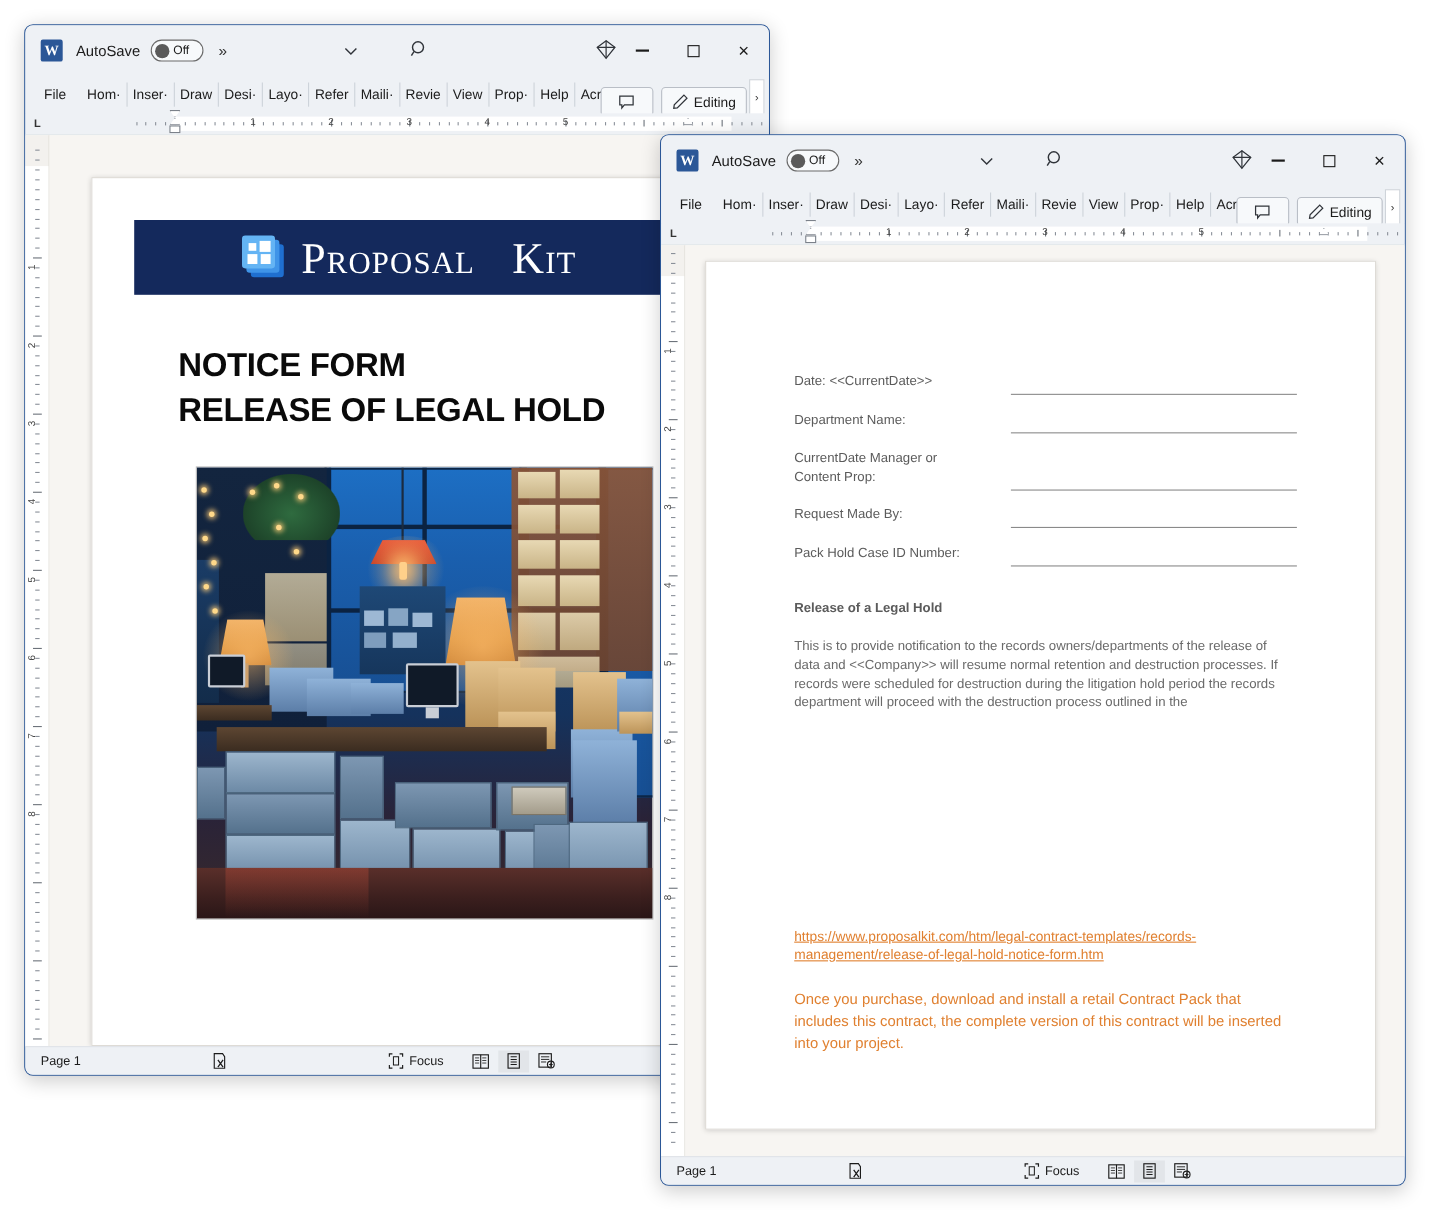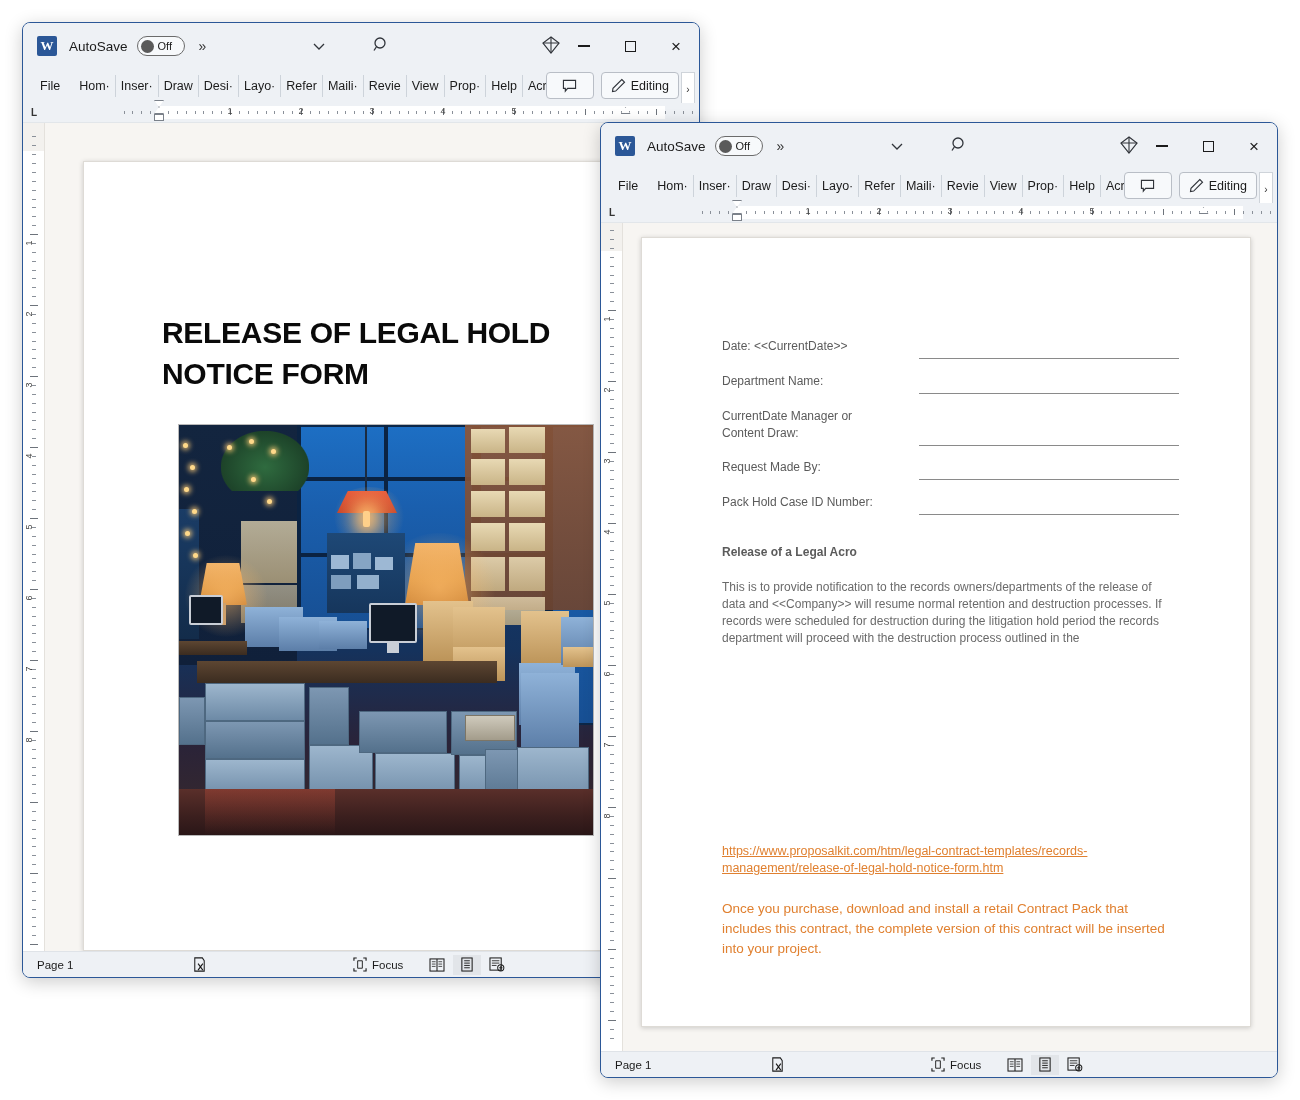--- a/index.html
+++ b/index.html
@@ -80,7 +80,7 @@
   }
   .tab.first { border-right: none; padding-right: 14px; }
   .tab.noborder { border-right: none; }
-  .ribbon-right { position: absolute; right: 4px; top: 3px; display: flex; align-items: flex-start; padding-left: 12px; }
+  .ribbon-right { position: absolute; right: 4px; top: 3px; display: flex; align-items: flex-end; padding-left: 12px; }
   .rbtn {
     border: 1px solid #b9bec6; border-radius: 4px;
     height: 27px; background: #f7f9fb;

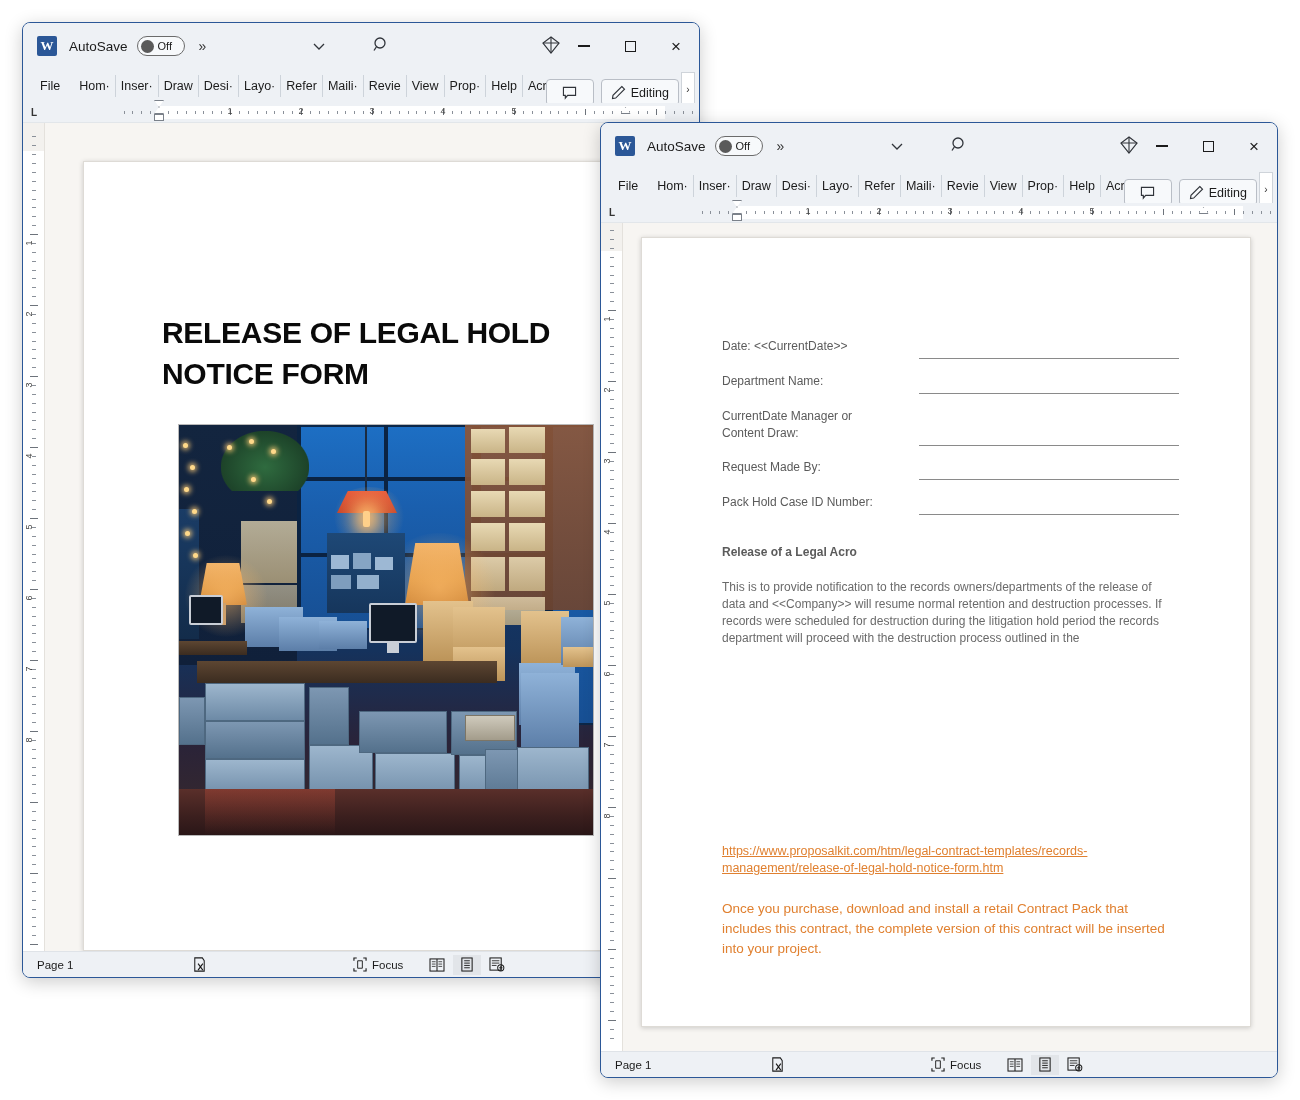--- a/index.html
+++ b/index.html
@@ -534,6 +534,22 @@
       <div class="canvas">
         <div class="page" id="page-b" style="left:38px; top:38px; width:580px; height:790px;">
 
+          <div class="pk-banner" style="left:38px; top:38px; width:500px; height:68px;">
+            <div class="pk-logo-icon">
+              <div class="sq s3"></div>
+                <div class="sq s2"></div>
+                <div class="sq s1"></div>
+              <div class="t ta"></div>
+                <div class="t tb"></div>
+                <div class="t tc"></div>
+                <div class="t td"></div>
+            </div>
+            <div class="pk-word">
+              <span>Proposal</span>
+              <span style="display:inline-block;width:12px"></span>
+              <span>Kit</span>
+            </div>
+          </div>
 
           <div class="doc1-title" style="left:78px; top:150px; width:460px;">
             <div>RELEASE OF LEGAL HOLD</div>

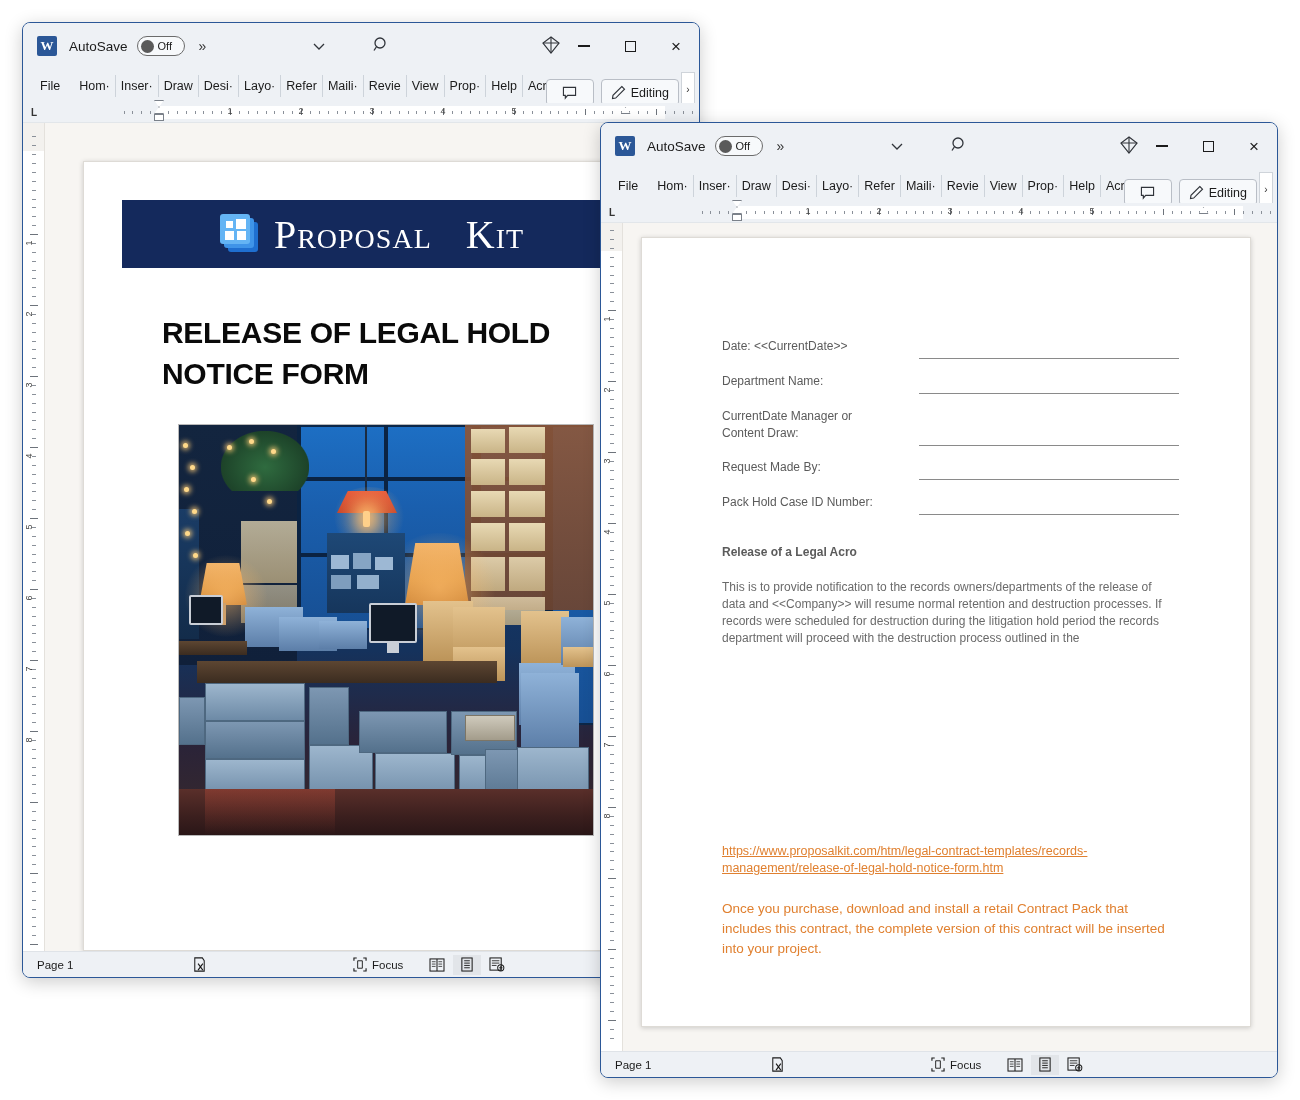--- a/index.html
+++ b/index.html
@@ -552,8 +552,8 @@
           </div>
 
           <div class="doc1-title" style="left:78px; top:150px; width:460px;">
+            <div>NOTICE FORM</div>
             <div>RELEASE OF LEGAL HOLD</div>
-            <div>NOTICE FORM</div>
           </div>
 
           <div class="photo" style="left:94px; top:262px; width:416px; height:412px;">

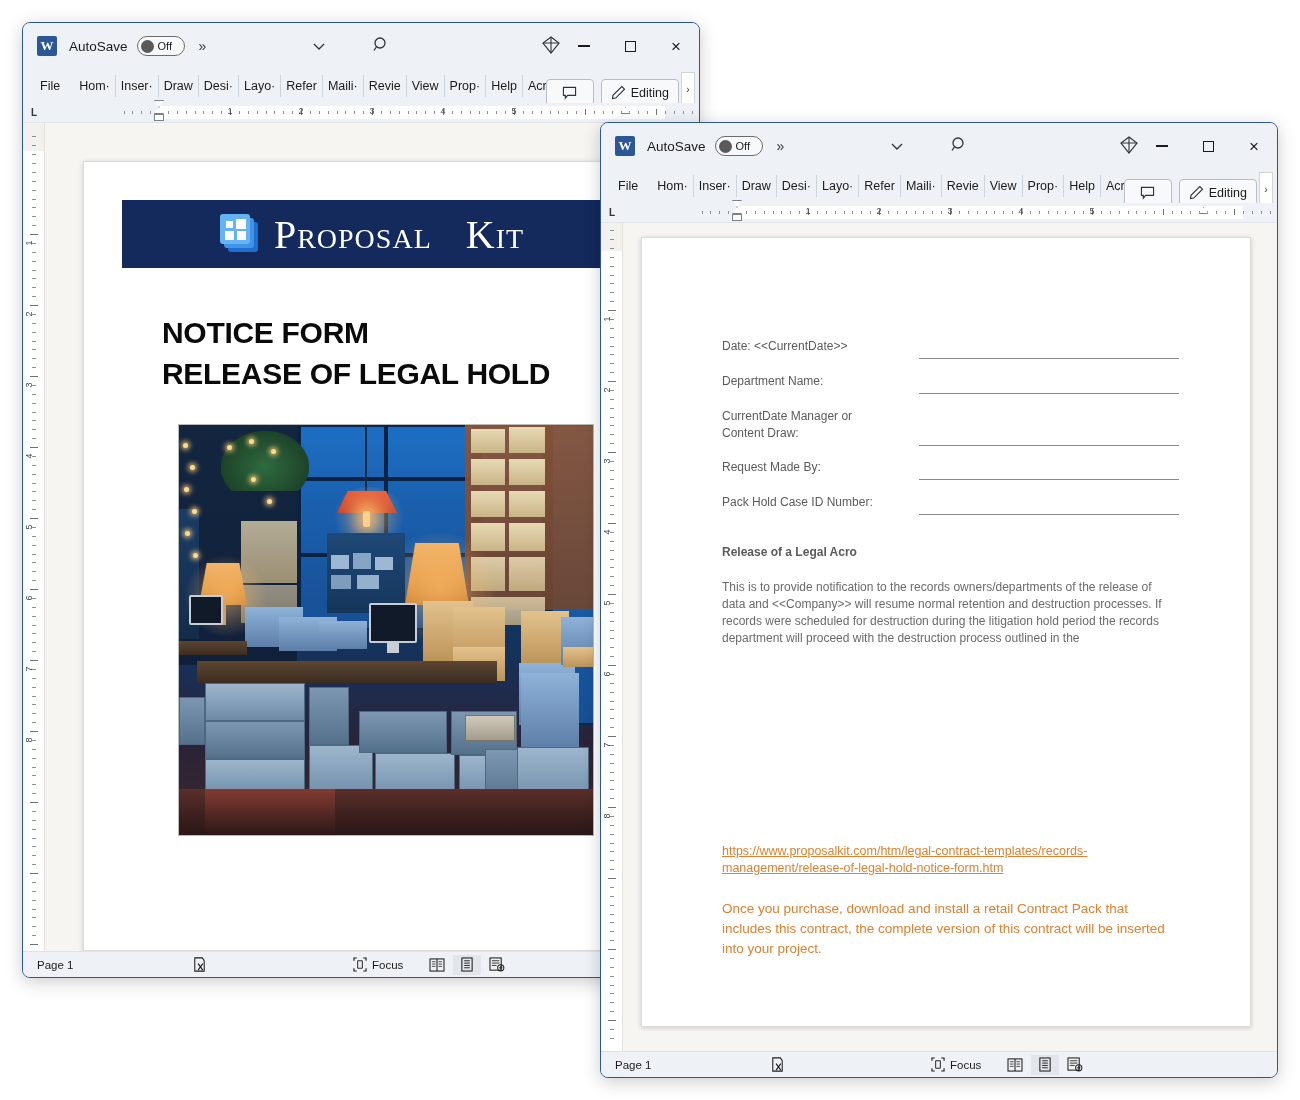--- a/index.html
+++ b/index.html
@@ -975,7 +975,7 @@
           <div class="d2-line" style="left:277px; top:155px; width:260px;"></div>
 
           <div class="d2-row" style="left:80px; top:170px;">CurrentDate Manager or</div>
-          <div class="d2-row" style="left:80px; top:187px;">Content Draw:</div>
+          <div class="d2-row" style="left:80px; top:187px;">Content Prop:</div>
           <div class="d2-line" style="left:277px; top:207px; width:260px;"></div>
 
           <div class="d2-row" style="left:80px; top:221px;">Request Made By:</div>

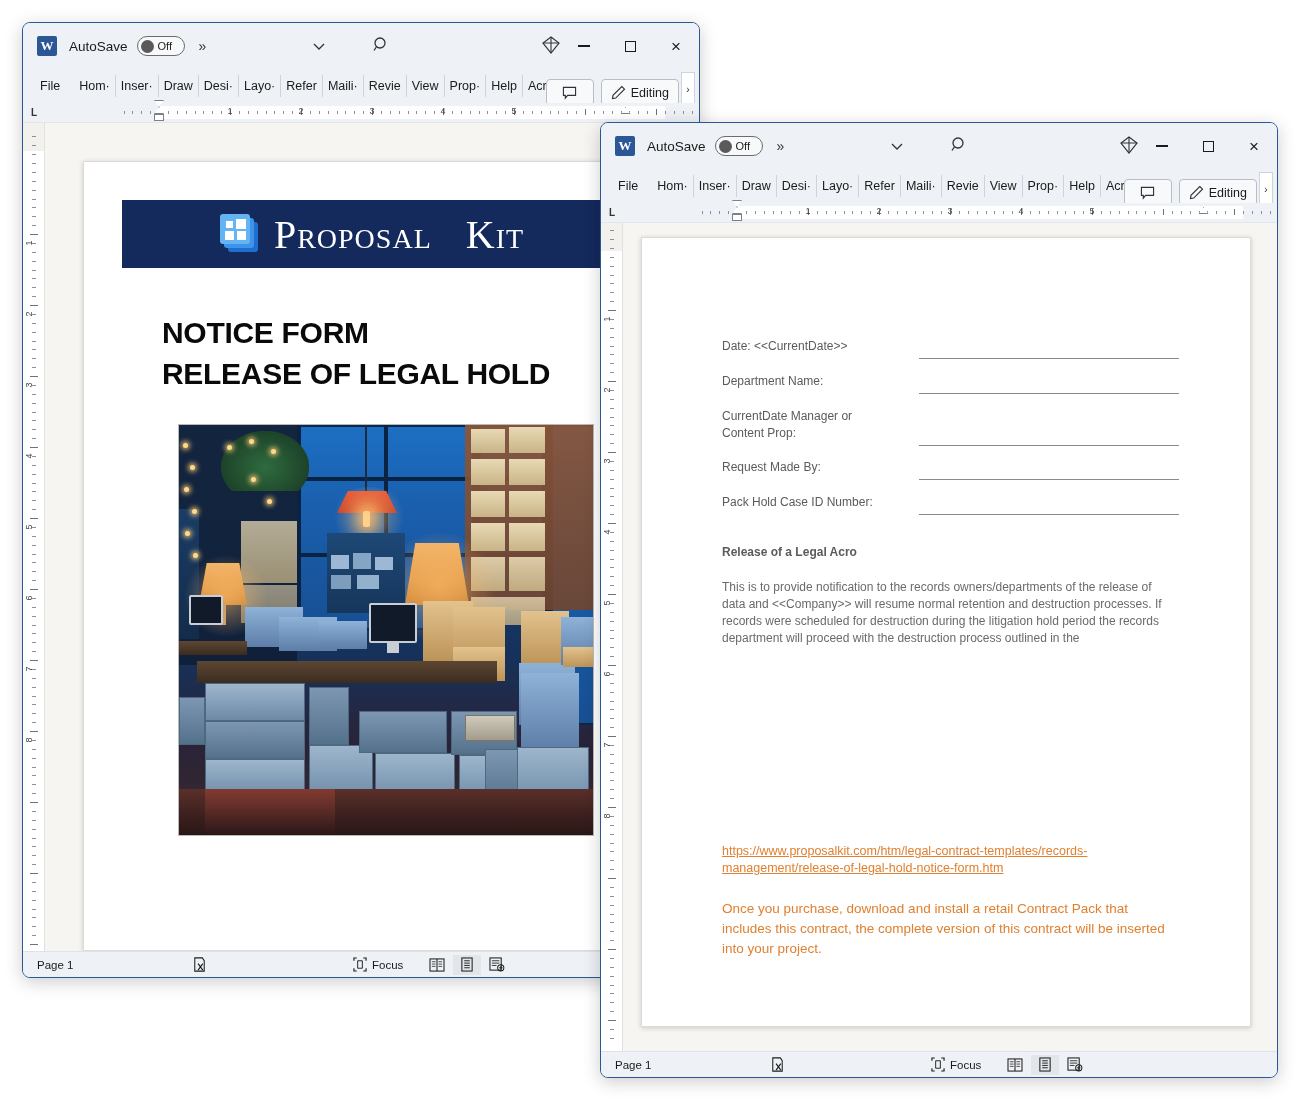--- a/index.html
+++ b/index.html
@@ -984,7 +984,7 @@
           <div class="d2-row" style="left:80px; top:256px;">Pack Hold Case ID Number:</div>
           <div class="d2-line" style="left:277px; top:276px; width:260px;"></div>
 
-          <div class="d2-h" style="left:80px; top:307px;">Release of a Legal Acro</div>
+          <div class="d2-h" style="left:80px; top:307px;">Release of a Legal Hold</div>
 
           <div class="d2-p" style="left:80px; top:341px; width:450px;">This is to provide notification to the records owners/departments of the release of data and &lt;&lt;Company&gt;&gt; will resume normal retention and destruction processes.  If records were scheduled for destruction during the litigation hold period the records department will proceed with the destruction process outlined in the</div>
 

